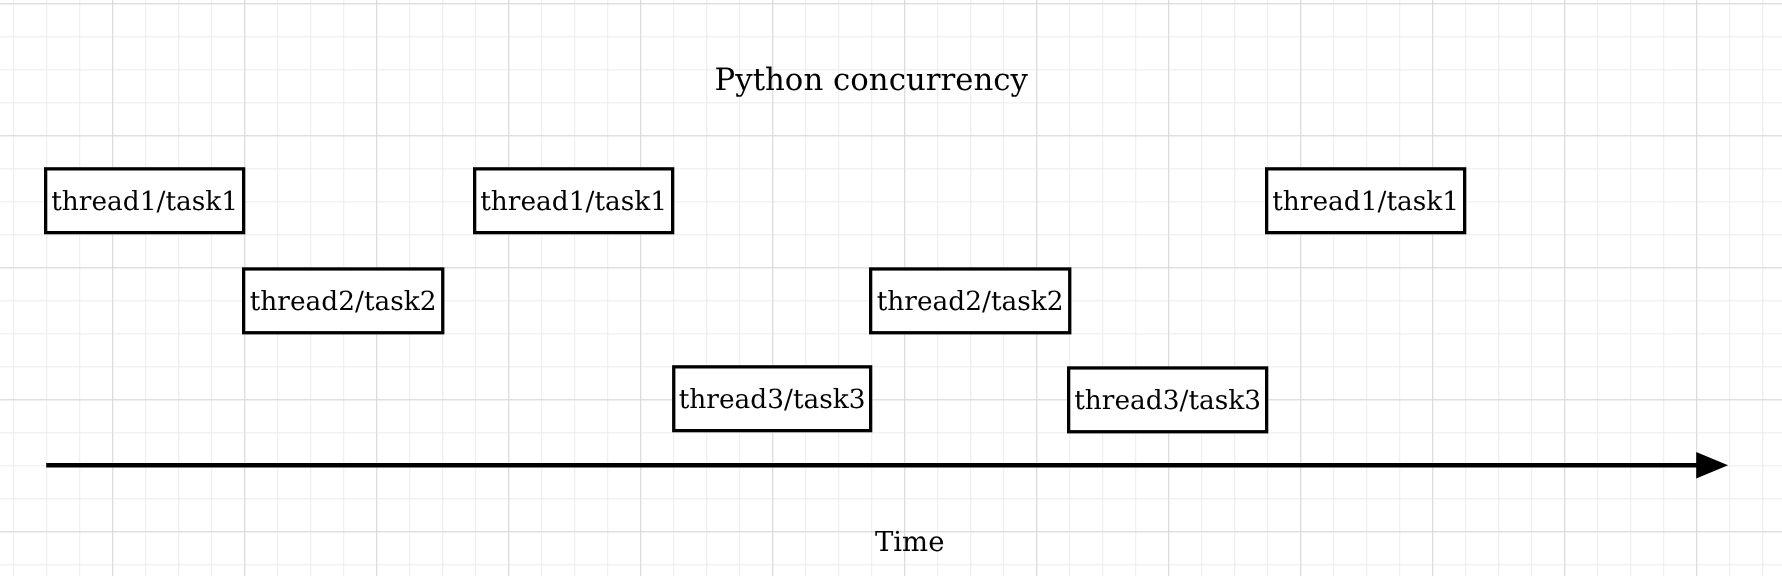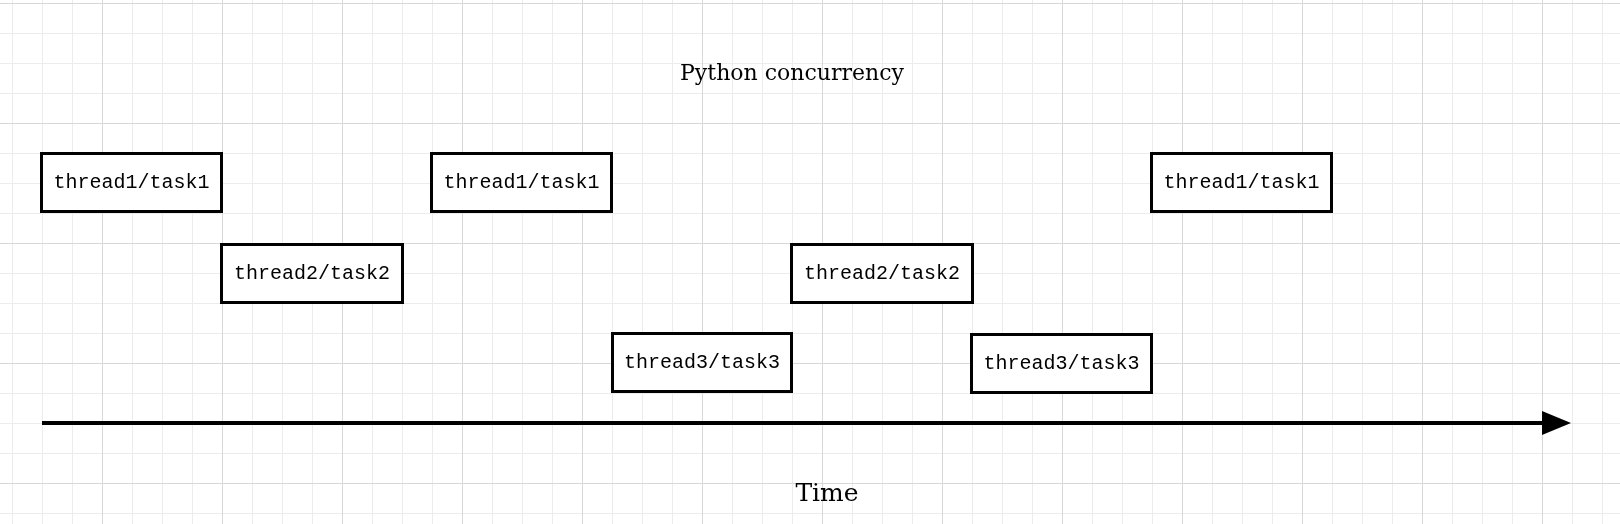--- a/index.html
+++ b/index.html
@@ -42,7 +42,7 @@
     top: 59px;
     left: 792px;
     transform: translateX(-50%);
-    font-size: 22px;
+    font-size: 28px;
     line-height: 28px;
     color: #000000;
     white-space: nowrap;

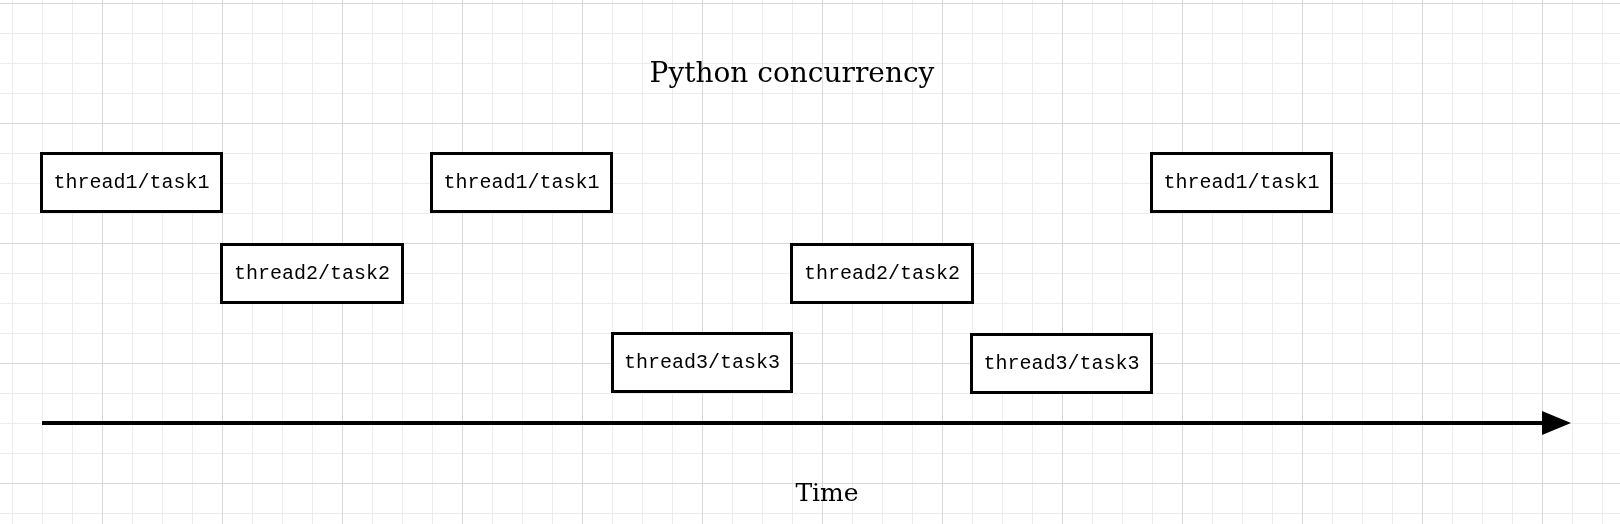--- a/index.html
+++ b/index.html
@@ -57,10 +57,9 @@
     justify-content: center;
   }
   .task-box span {
-    font-size: 20px;
+    font-size: 24px;
     color: #000000;
     white-space: nowrap;
-    font-family: Liberation Mono, monospace;
   }
   #axis-svg {
     position: absolute;

